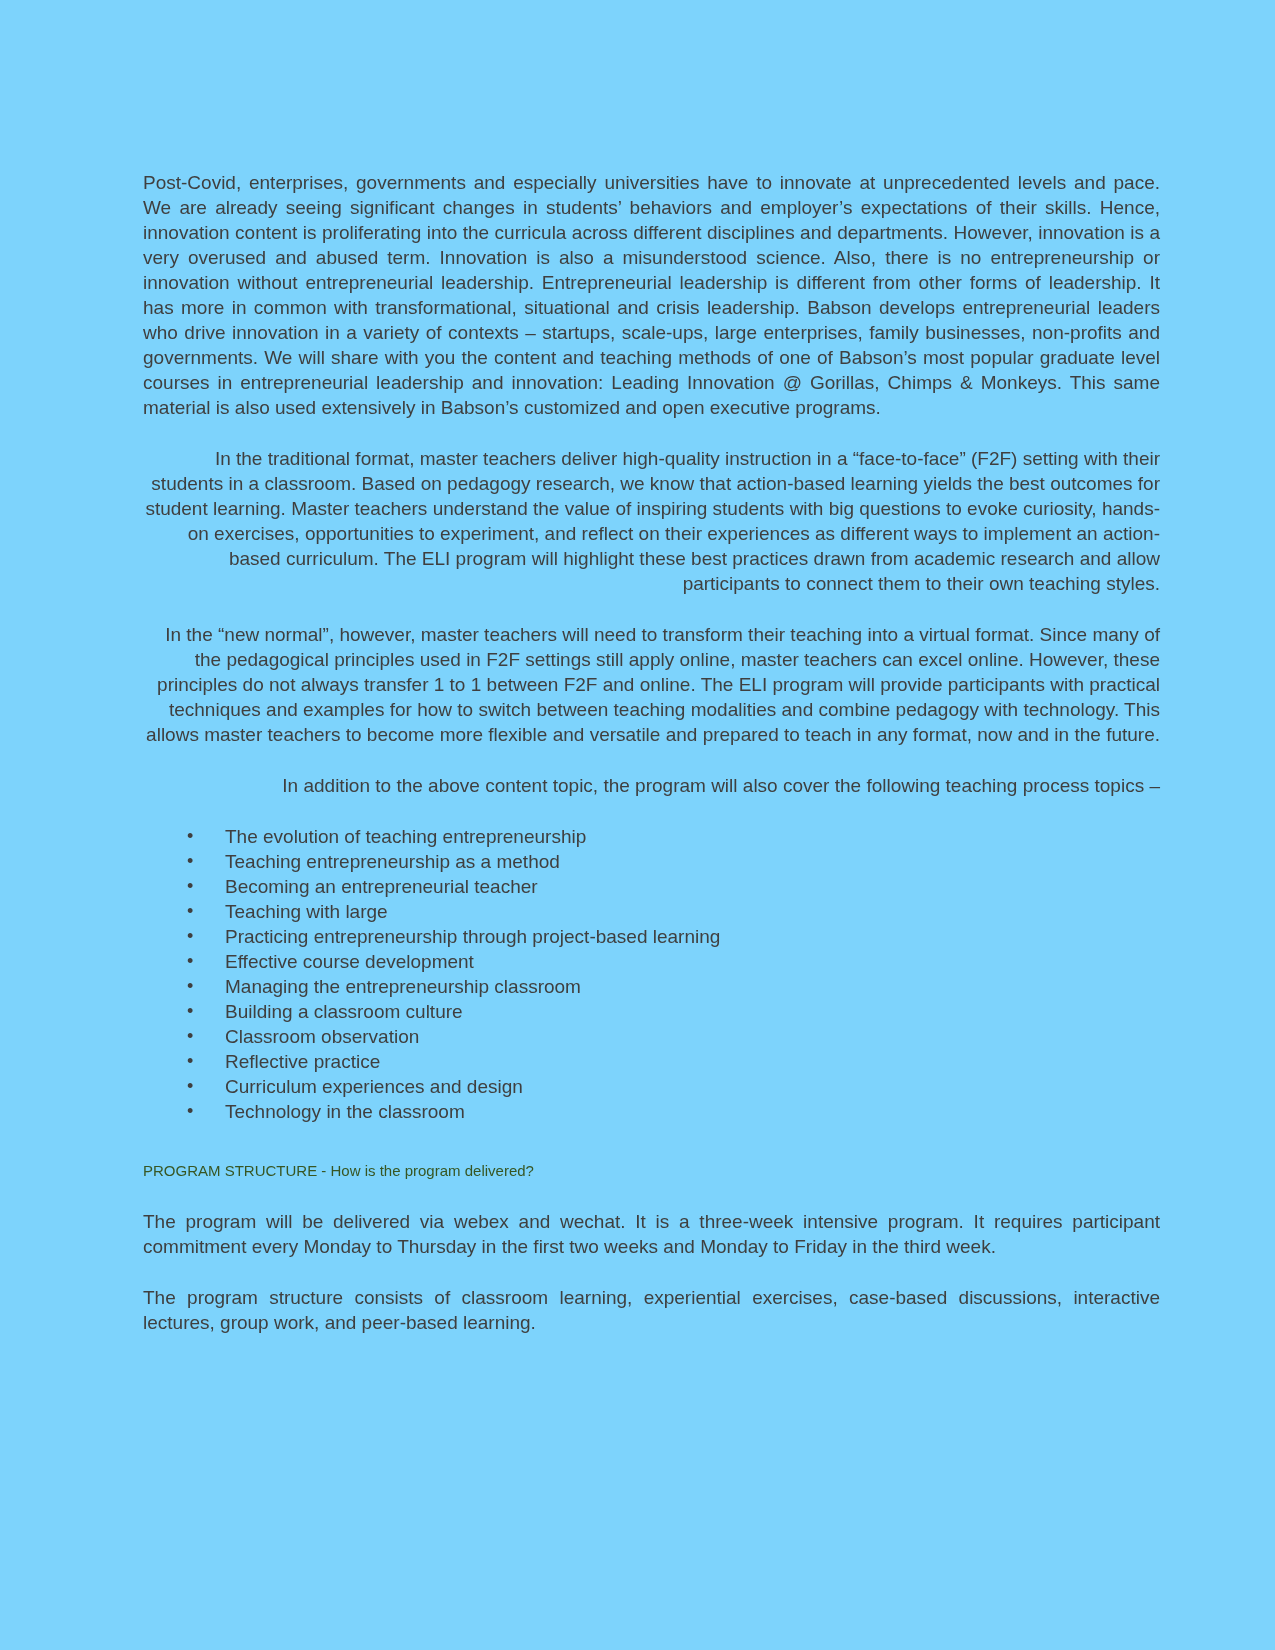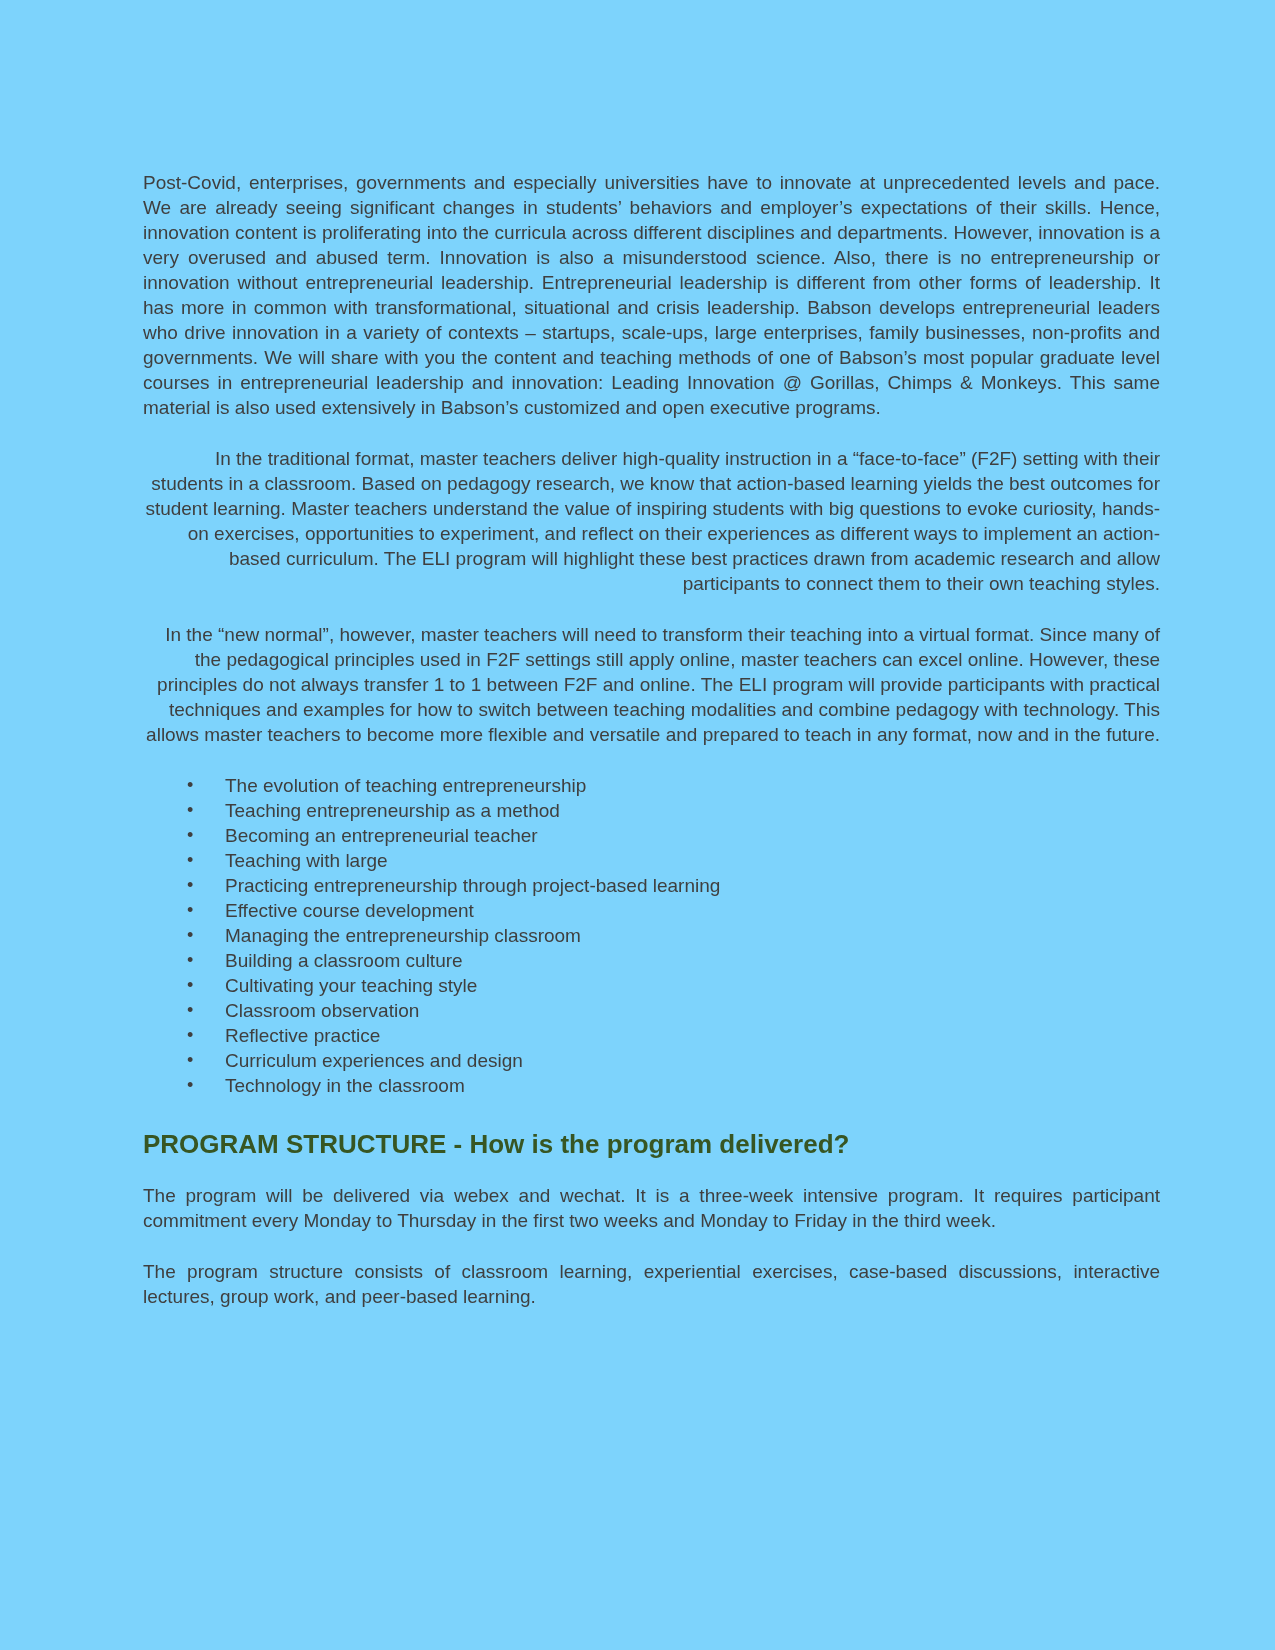--- a/index.html
+++ b/index.html
@@ -68,6 +68,7 @@
 
     <p class="para left">In the “new normal”, however, master teachers will need to transform their teaching into a virtual format. Since many of the pedagogical principles used in F2F settings still apply online, master teachers can excel online. However, these principles do not always transfer 1 to 1 between F2F and online. The ELI program will provide participants with practical techniques and examples for how to switch between teaching modalities and combine pedagogy with technology. This allows master teachers to become more flexible and versatile and prepared to teach in any format, now and in the future.</p>
 
+    <p class="para left">In addition to the above content topic, the program will also cover the following teaching process topics –</p>
 
     <ul class="topics">
       <li>The evolution of teaching entrepreneurship</li>

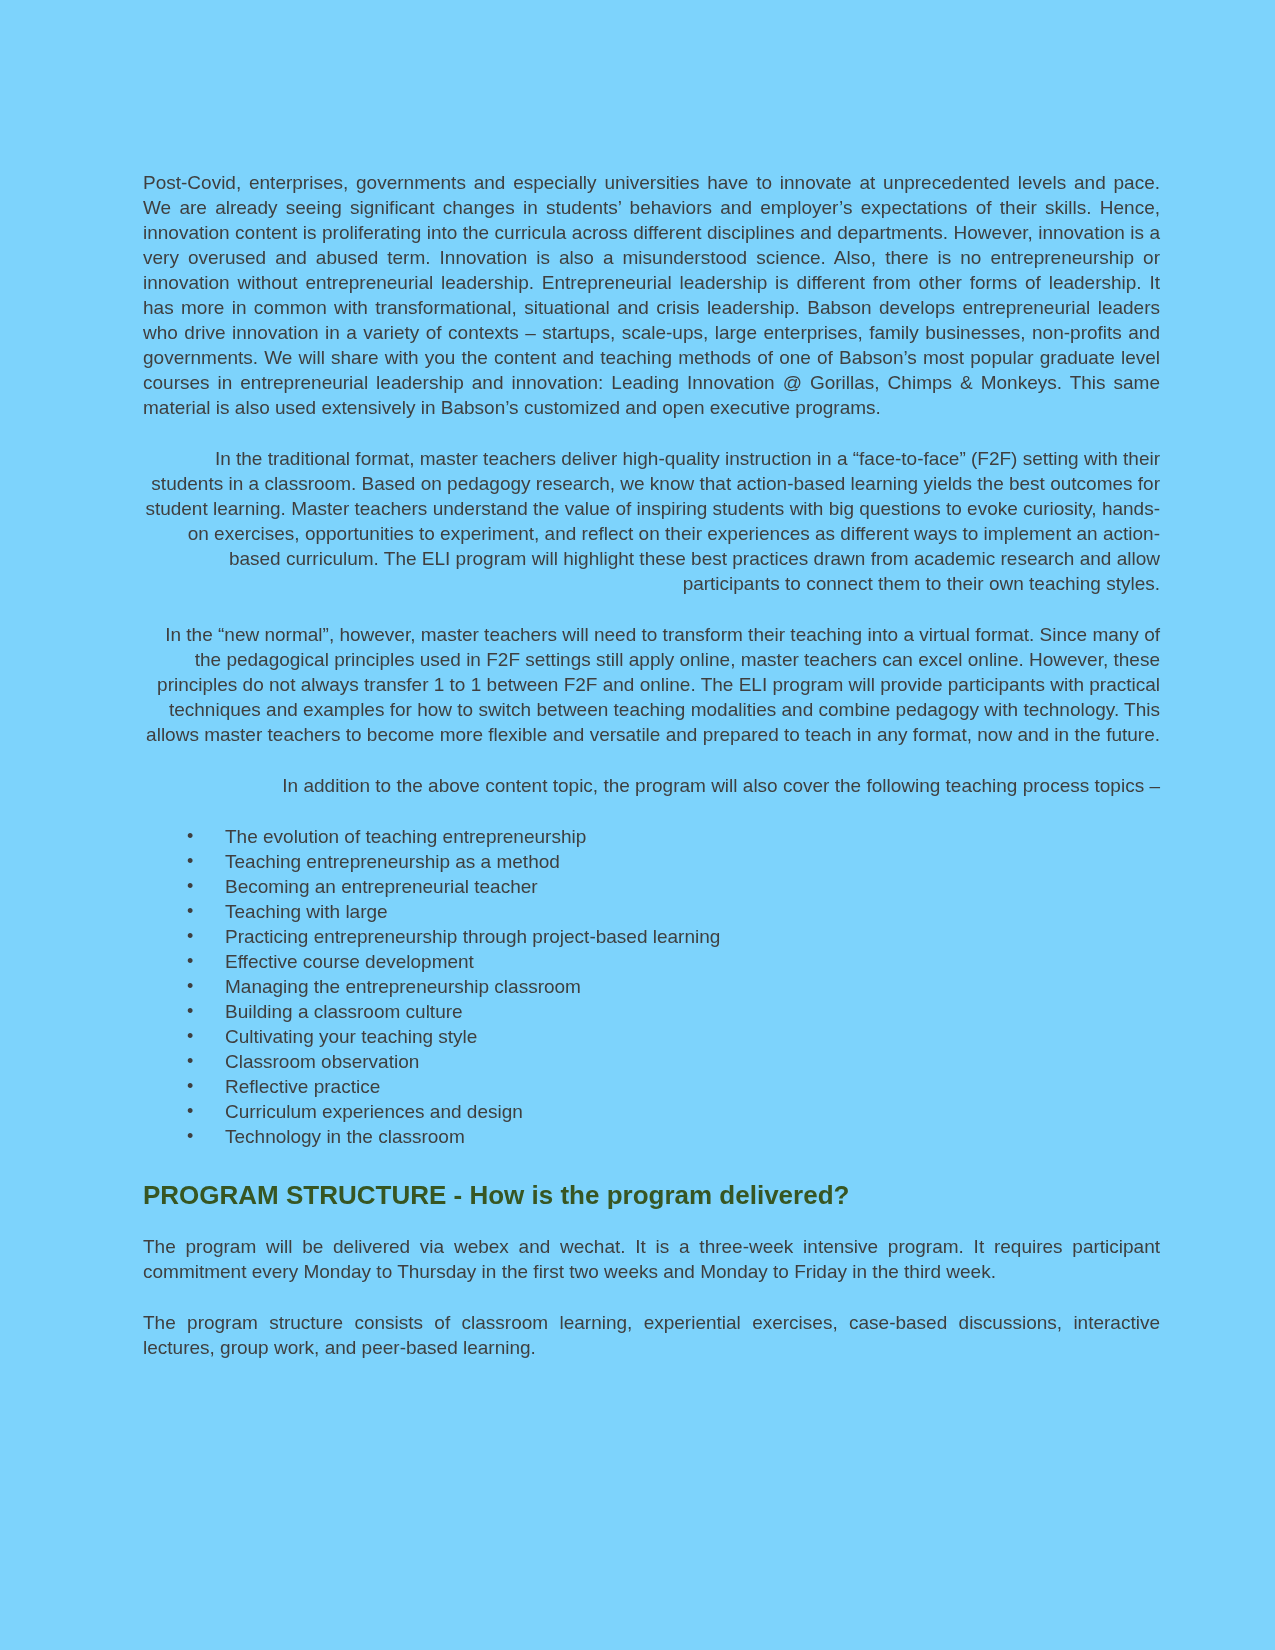--- a/index.html
+++ b/index.html
@@ -79,7 +79,6 @@
       <li>Effective course development</li>
       <li>Managing the entrepreneurship classroom</li>
       <li>Building a classroom culture</li>
-      <li>Cultivating your teaching style</li>
       <li>Classroom observation</li>
       <li>Reflective practice</li>
       <li>Curriculum experiences and design</li>

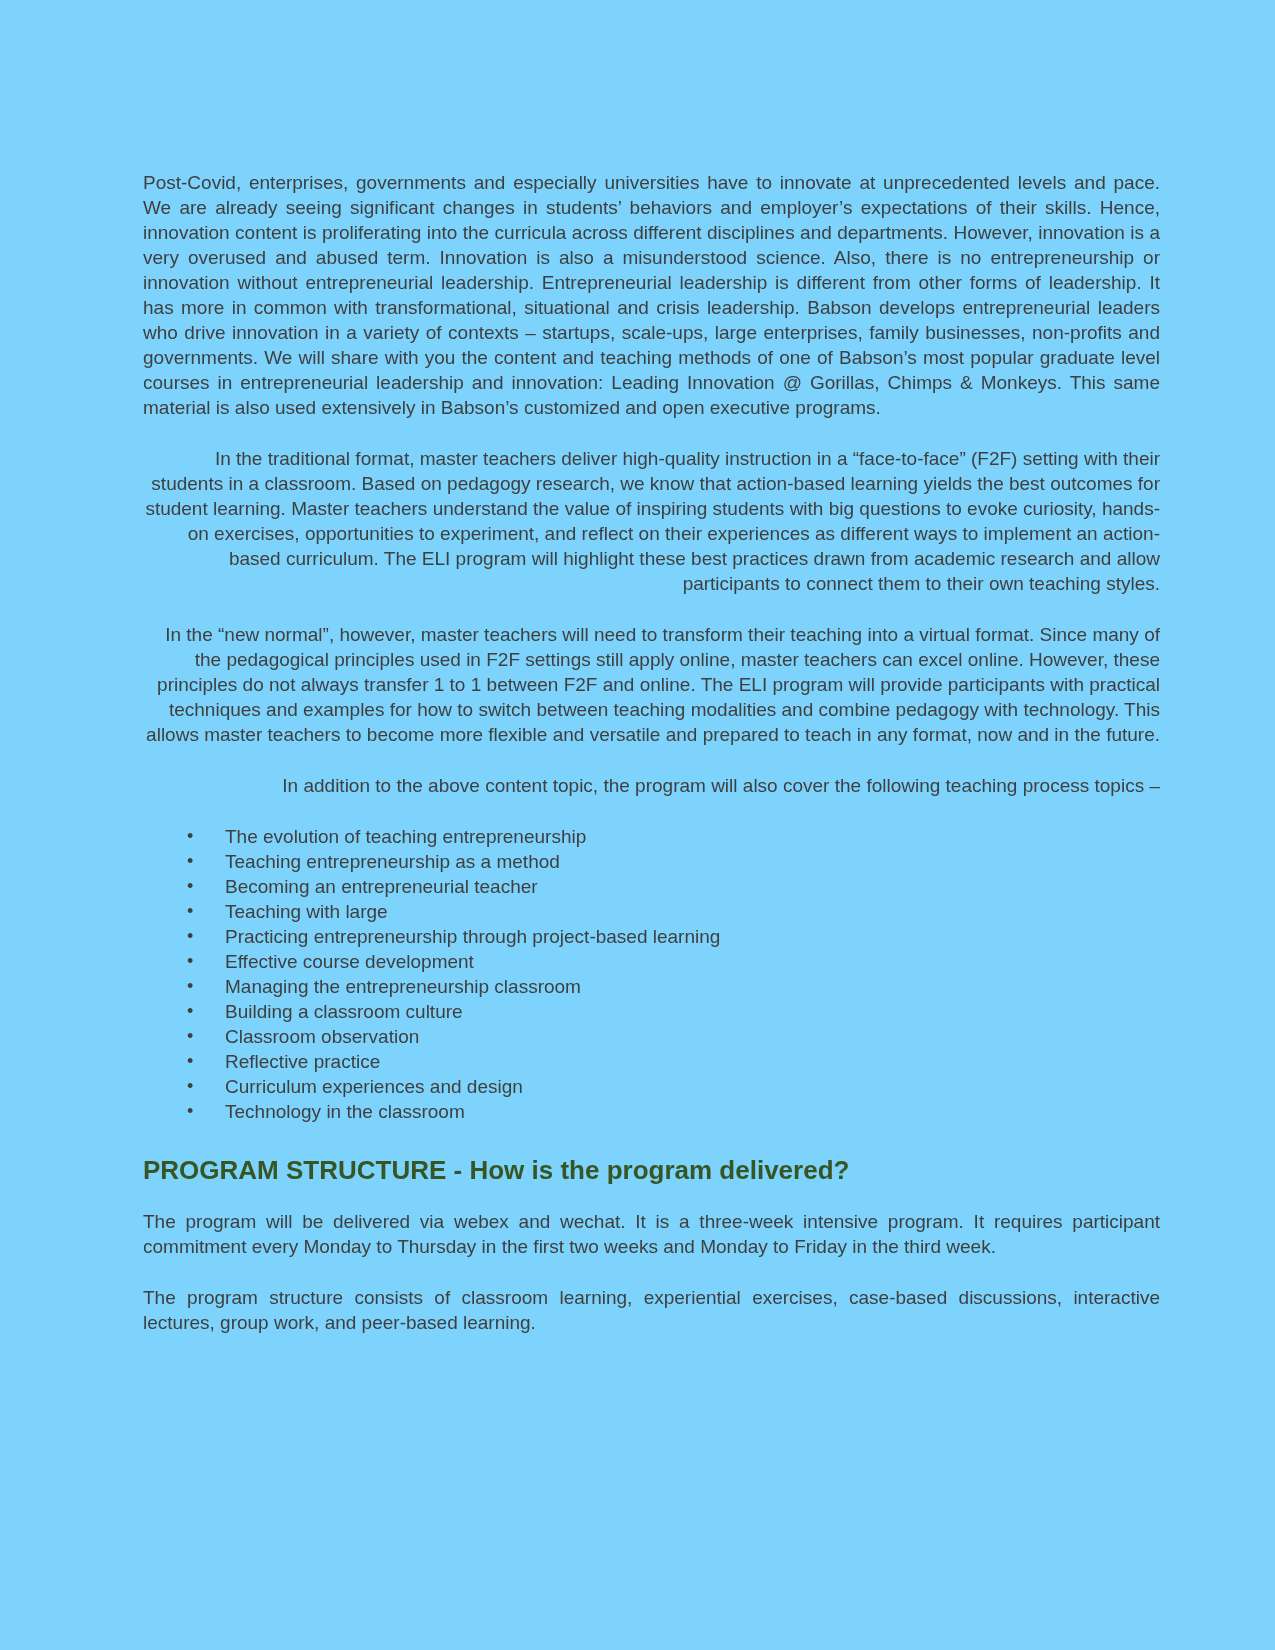--- a/index.html
+++ b/index.html
@@ -50,9 +50,9 @@
   }
   h2.section-heading {
     margin: 0 0 26px 0;
-    font-size: 26px;
+    font-size: 15px;
     line-height: 25px;
-    font-weight: bold;
+    font-weight: normal;
     color: #375623;
   }
 </style>

